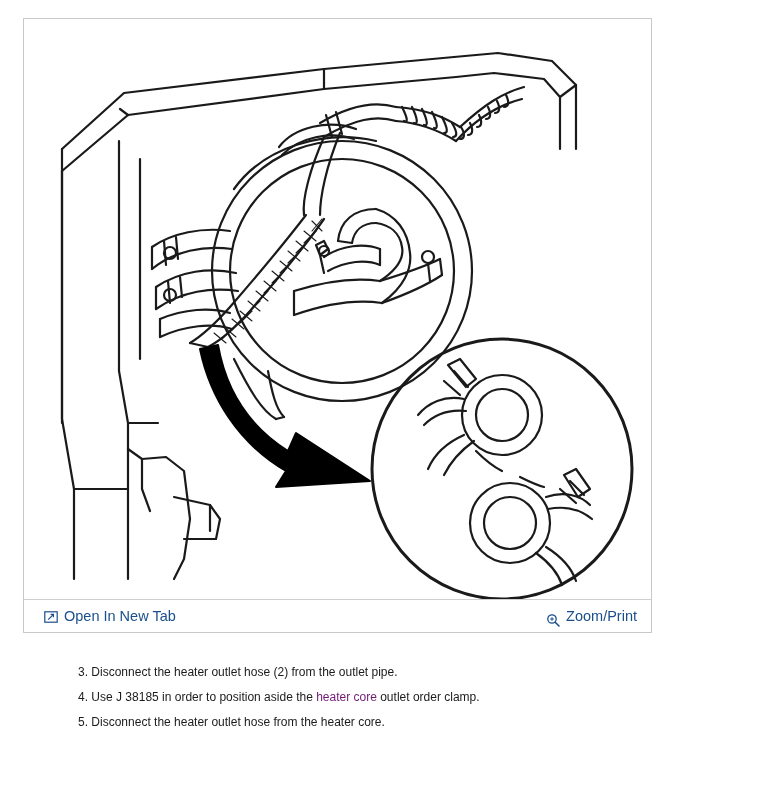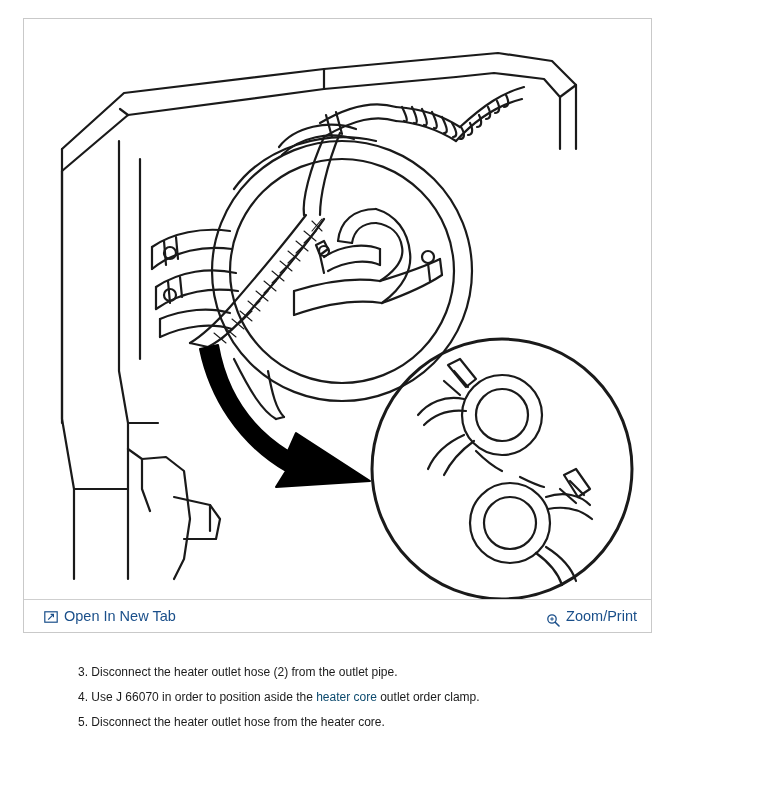--- a/index.html
+++ b/index.html
@@ -314,7 +314,7 @@
     </p>
 
     <p class="step-line">
-      <span class="step-num">4.</span><span> Use J 66070 in order to position aside the </span><a class="inline-link">heater core</a><span> outlet order clamp.</span>
+      <span class="step-num">4.</span><span> Use J 38185 in order to position aside the </span><a class="inline-link">heater core</a><span> outlet order clamp.</span>
     </p>
 
     <p class="step-line">

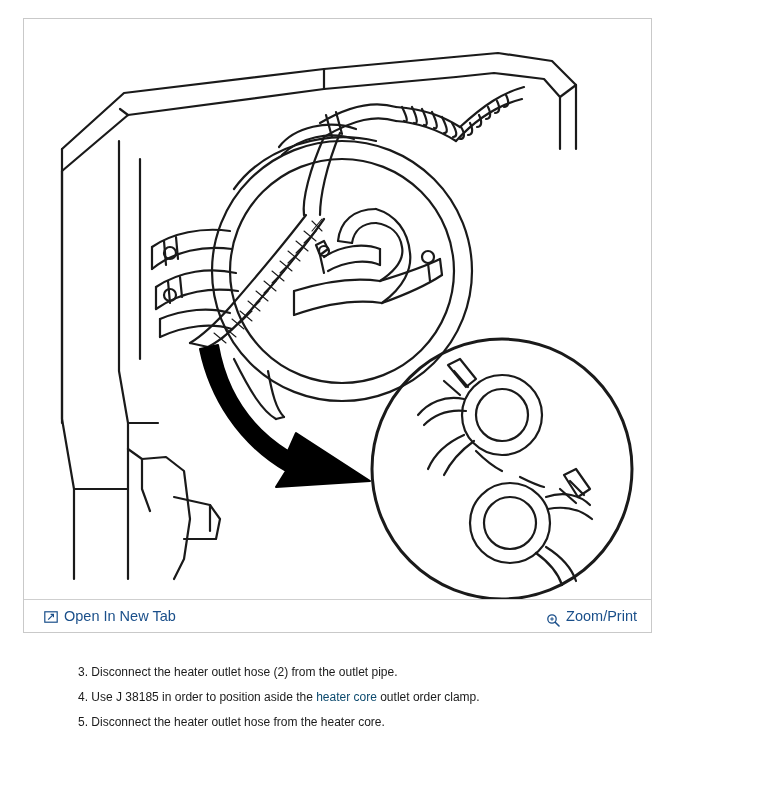--- a/index.html
+++ b/index.html
@@ -96,7 +96,7 @@
   }
   .step-num { }
   .inline-link {
-    color: #0c4a6e;
+    color: #701a75;
     text-decoration: none;
     cursor: pointer;
   }

